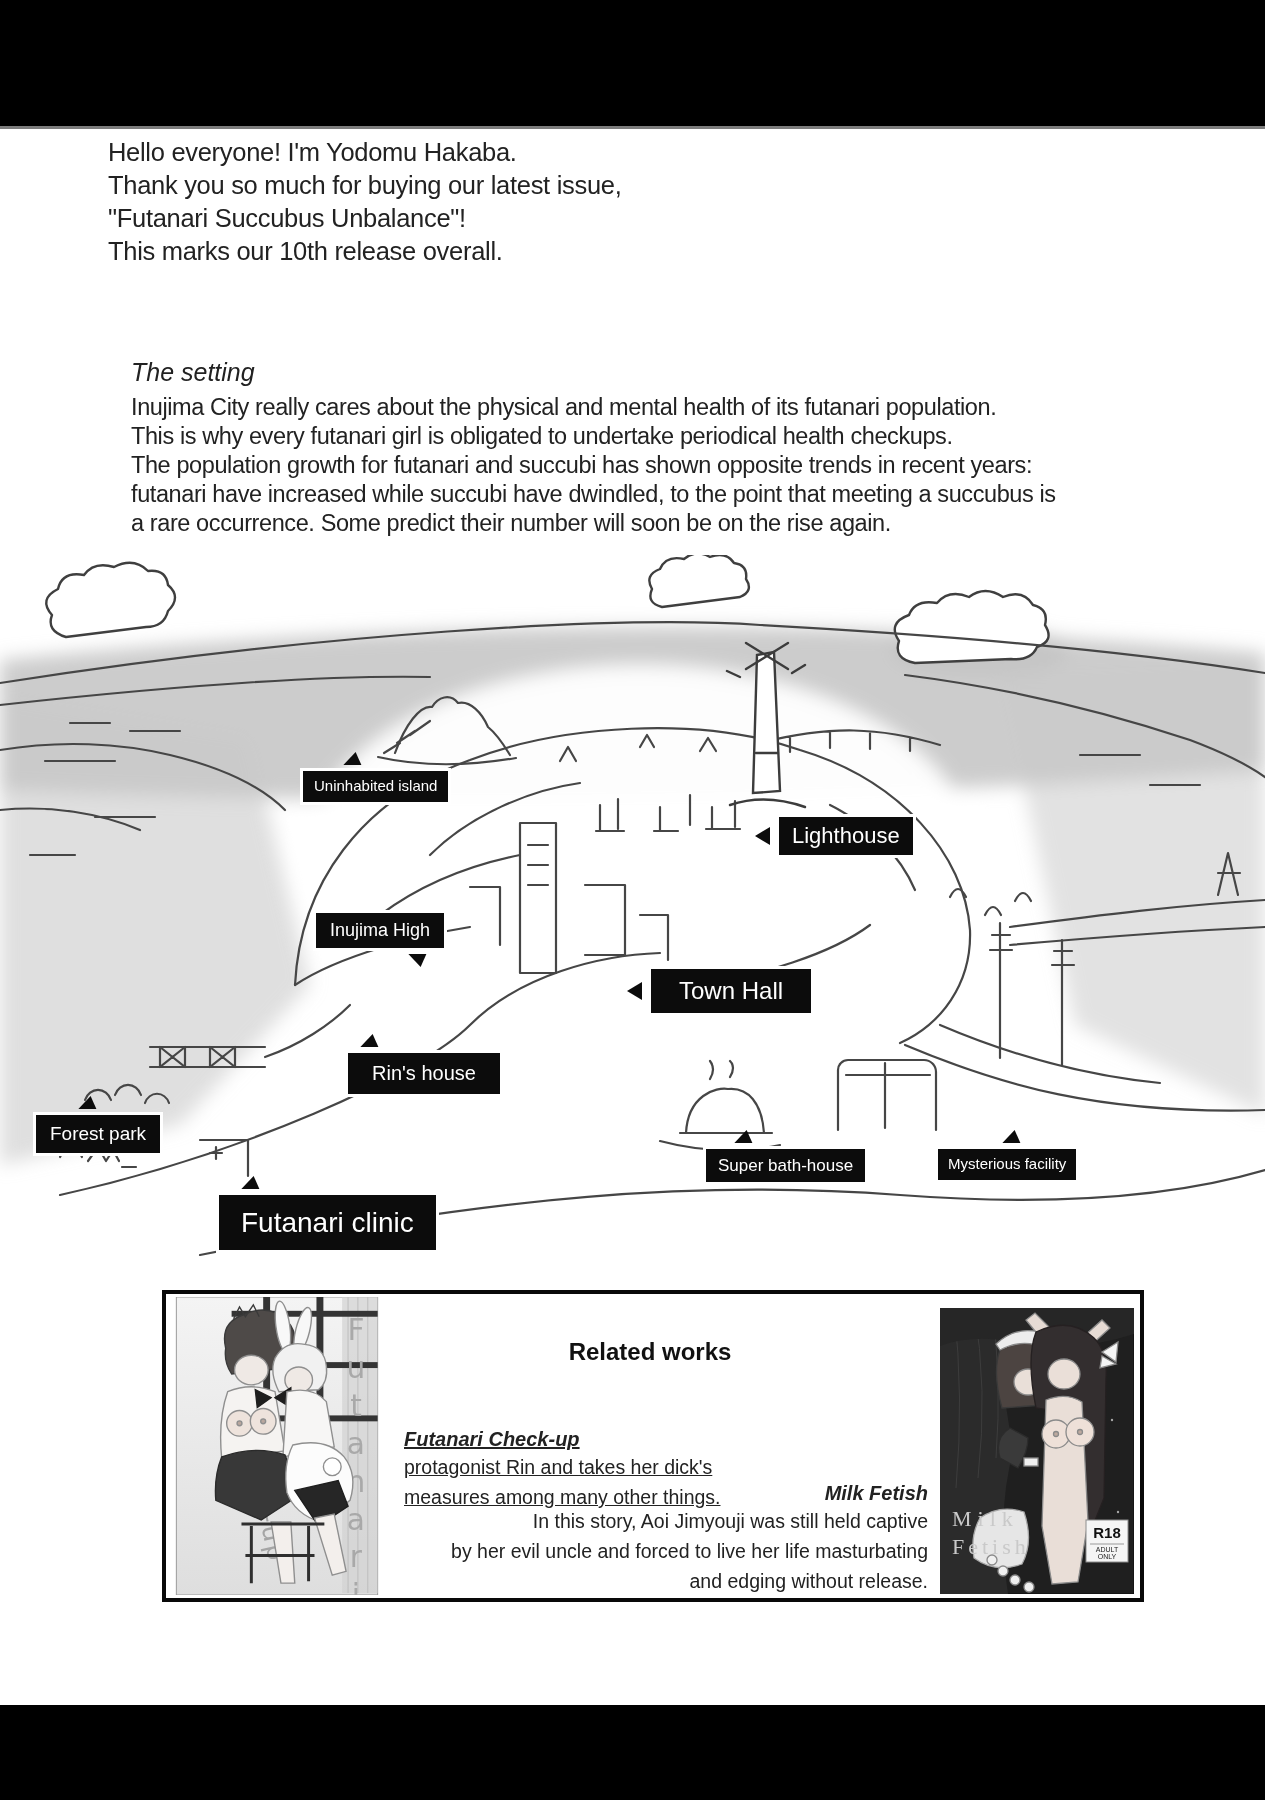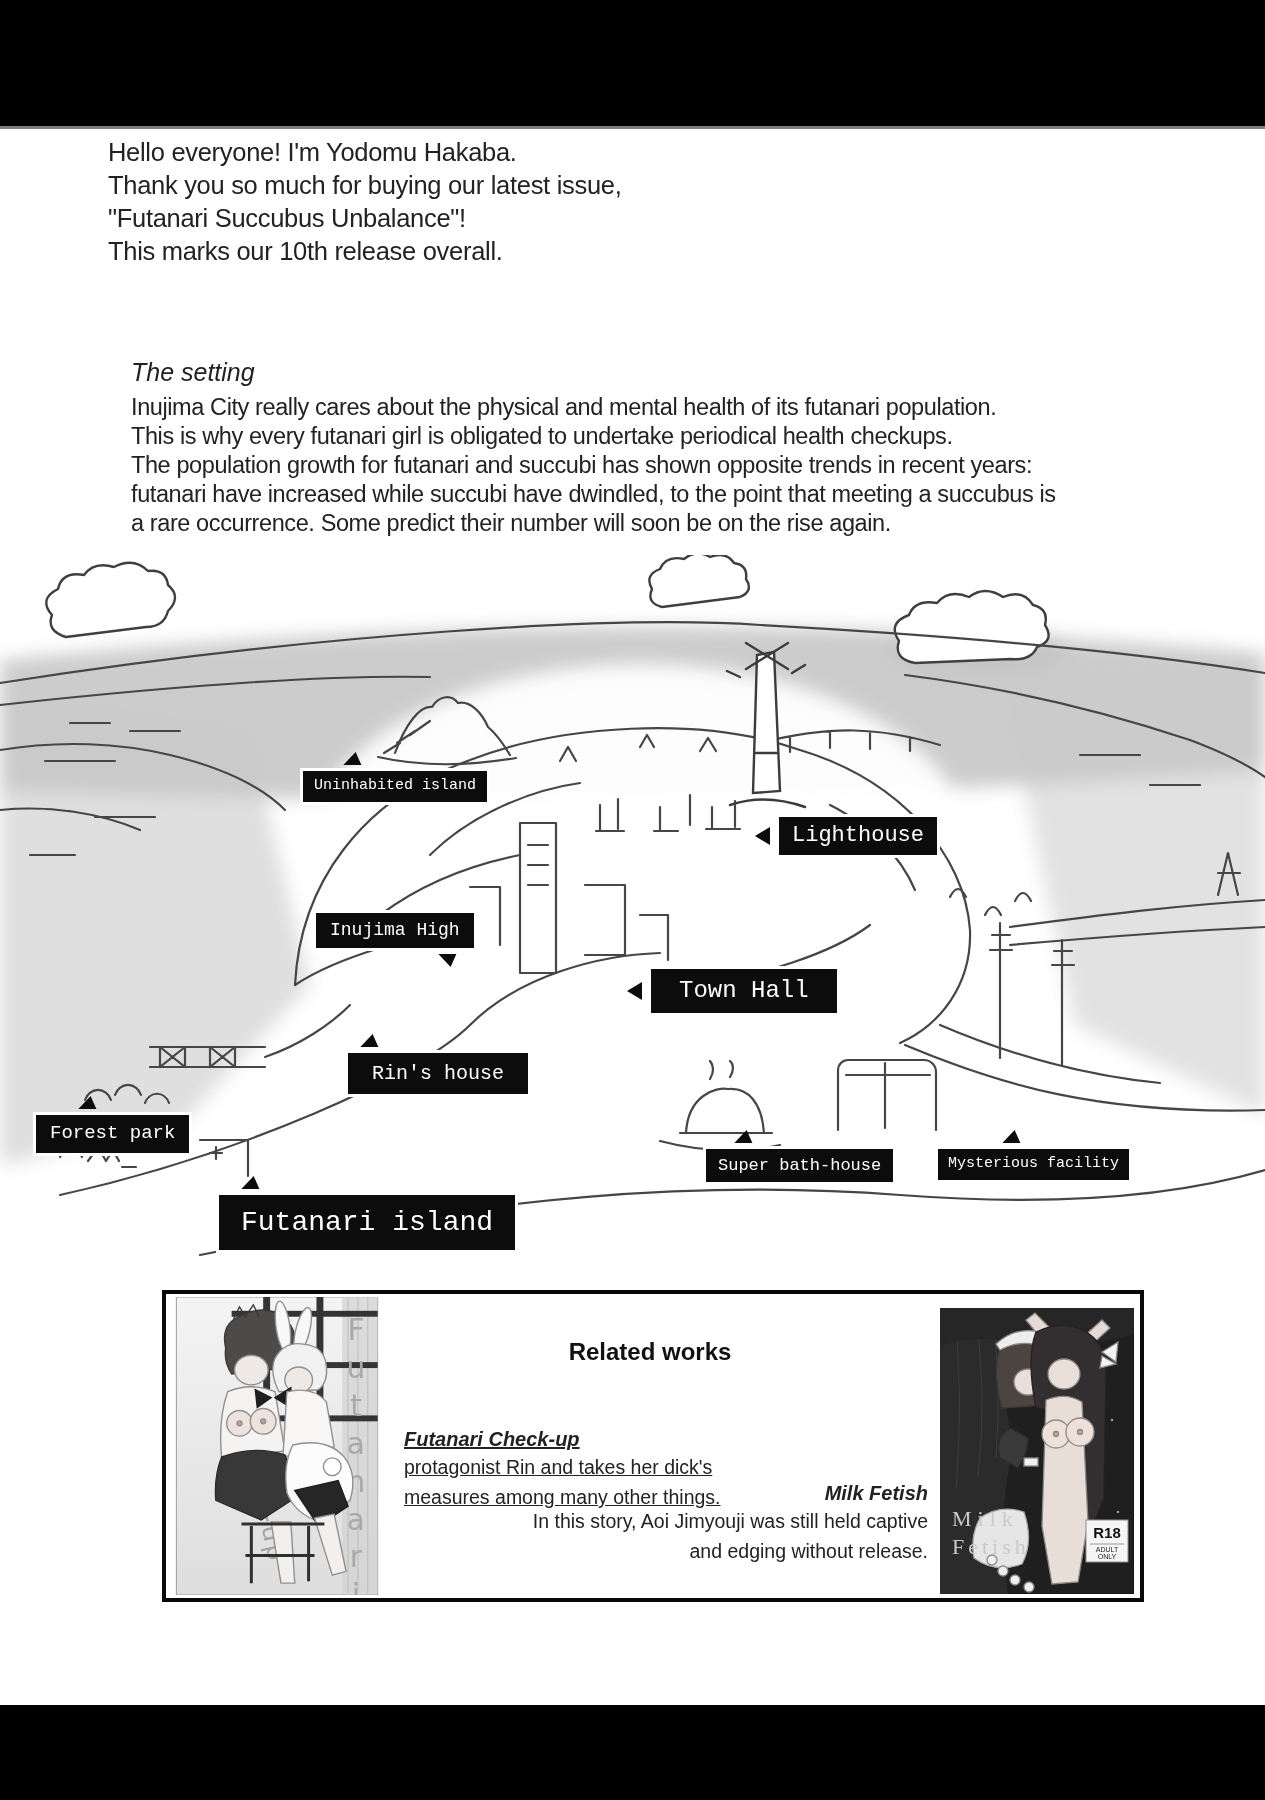--- a/index.html
+++ b/index.html
@@ -18,7 +18,7 @@
   .map{position:absolute;left:0;top:555px;width:1265px;height:715px;}
 
   .maplabel{position:absolute;background:#0c0c0c;color:#fff;border:3px solid #fff;
-            font-family:Liberation Mono, monospace;white-space:nowrap;z-index:6;
+            font-family:Liberation Sans, sans-serif;white-space:nowrap;z-index:6;
             line-height:1.25;}
   .maplabel::before{content:"";position:absolute;width:0;height:0;
             border:9px solid transparent;}

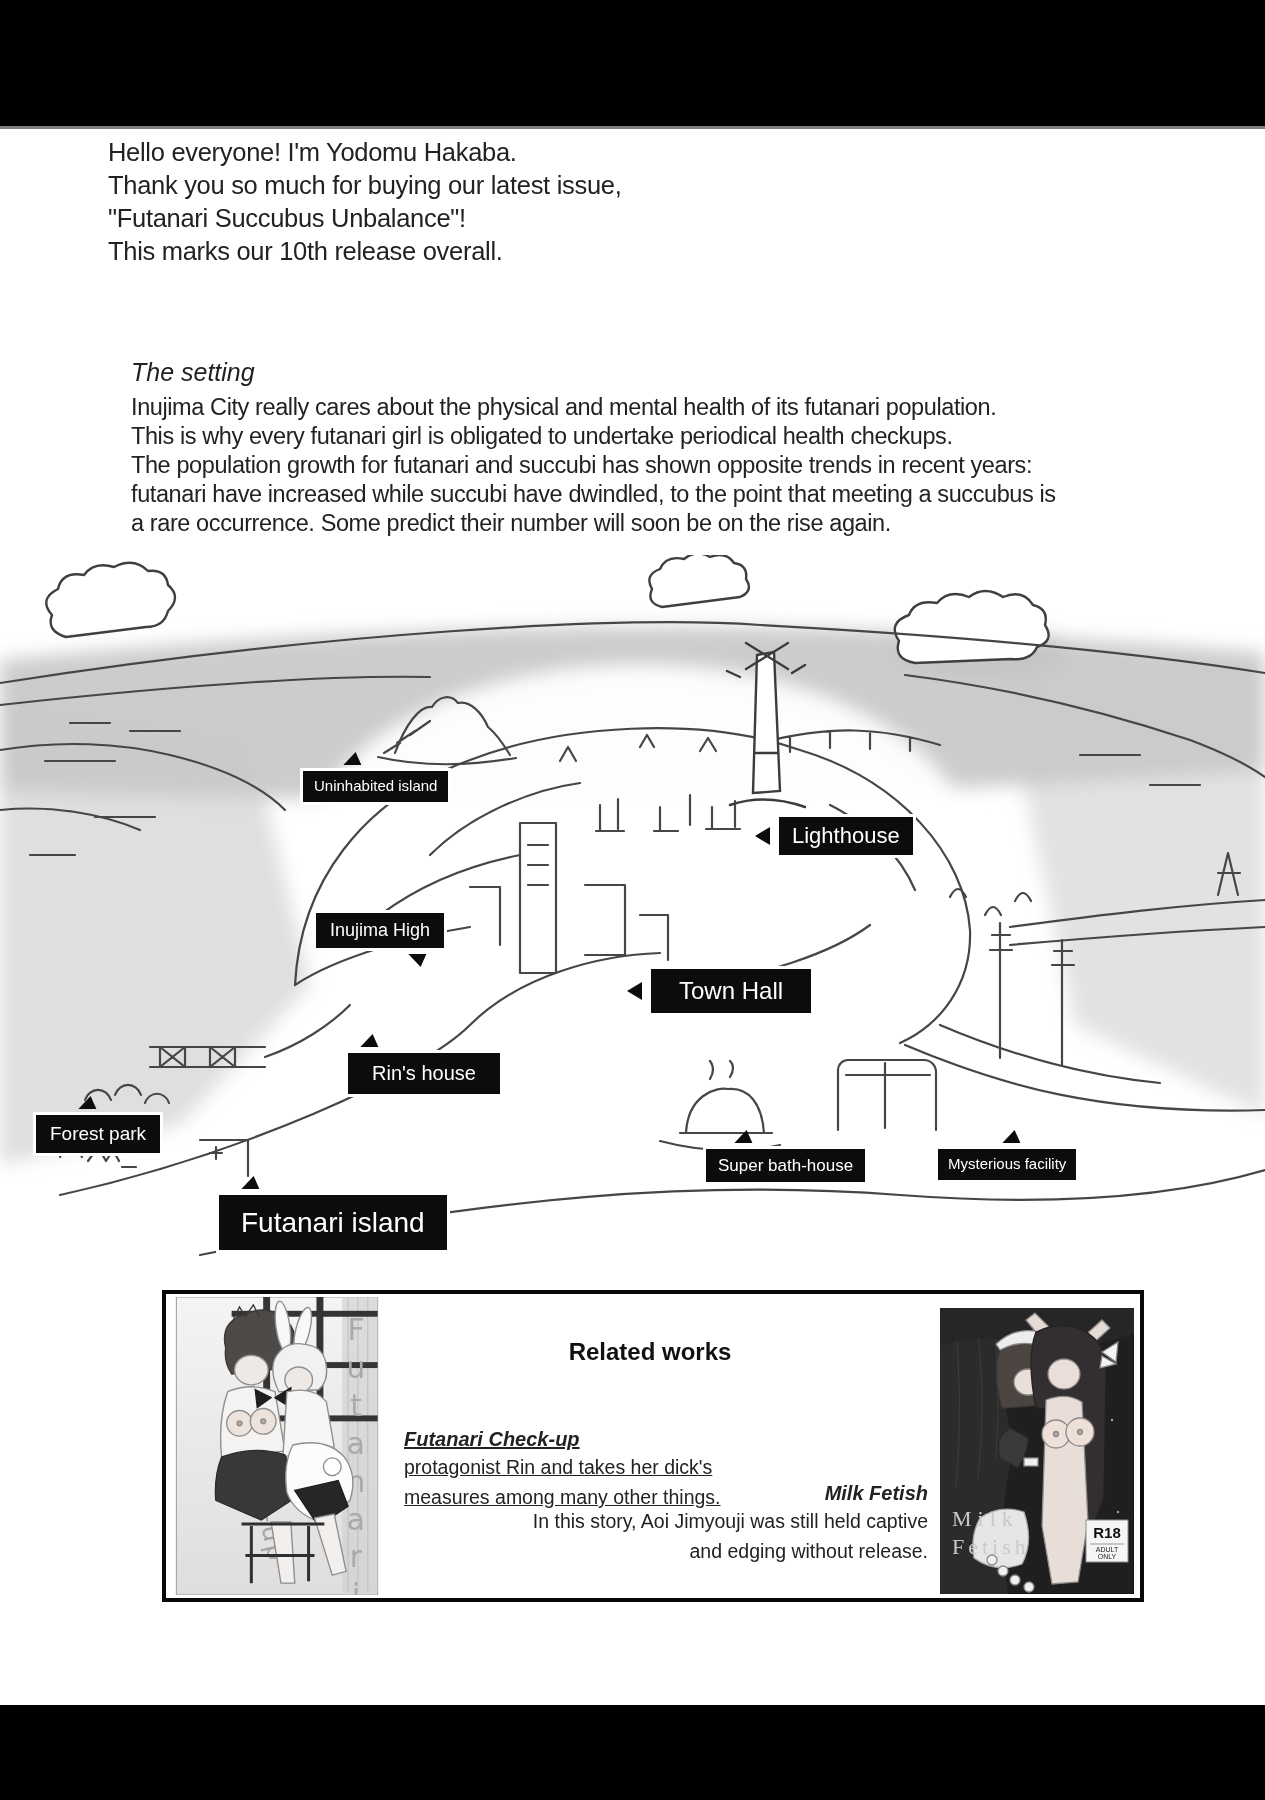--- a/index.html
+++ b/index.html
@@ -169,7 +169,7 @@
 <div class="maplabel p-up lb-forest">Forest park</div>
 <div class="maplabel p-up lb-super">Super bath-house</div>
 <div class="maplabel p-up lb-mysterious">Mysterious facility</div>
-<div class="maplabel p-up lb-clinic">Futanari island</div>
+<div class="maplabel p-up lb-clinic">Futanari clinic</div>
 
 <div class="rw">
   <div class="rw-title">Related works</div>

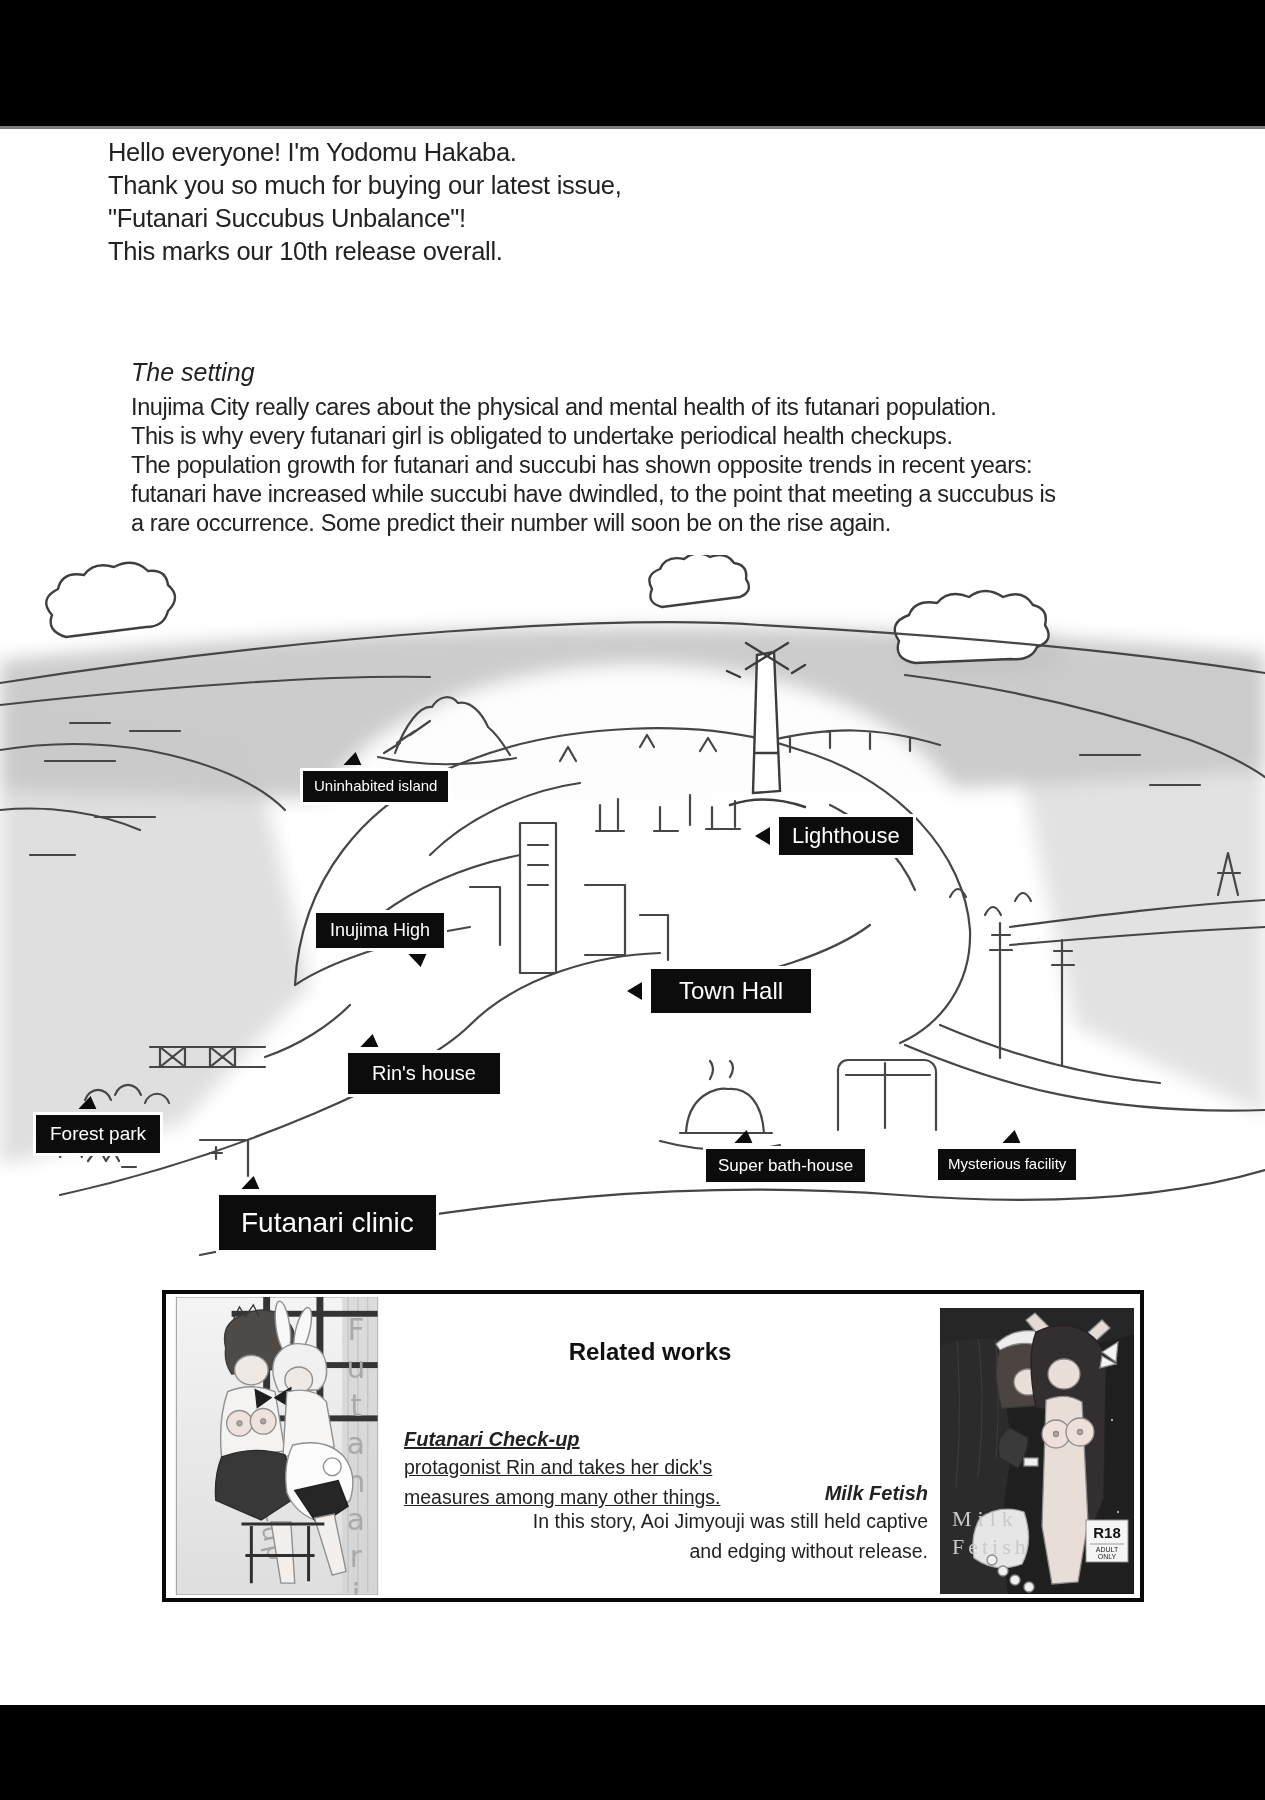--- a/index.html
+++ b/index.html
@@ -183,6 +183,7 @@
   <div class="rw-block rw-item2">
     <div class="rw-h">Milk Fetish</div>
     <div>In this story, Aoi Jimyouji was still held captive</div>
+    <div>by her evil uncle and forced to live her life masturbating</div>
     <div>and edging without release.</div>
   </div>
 

